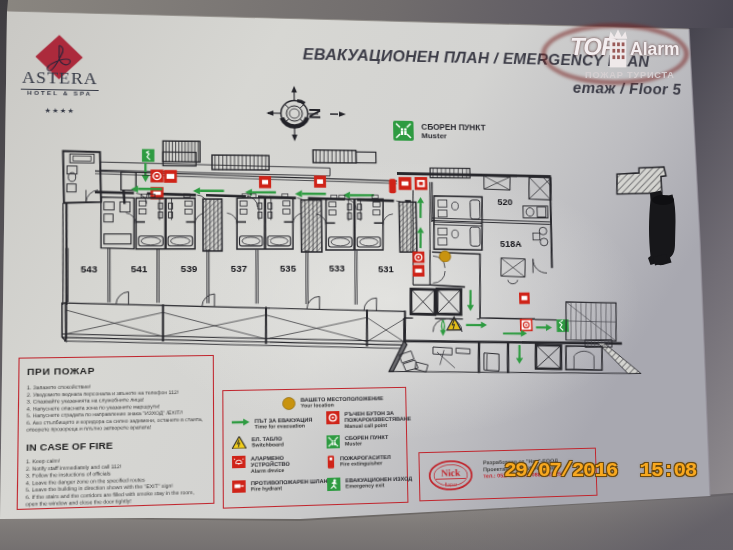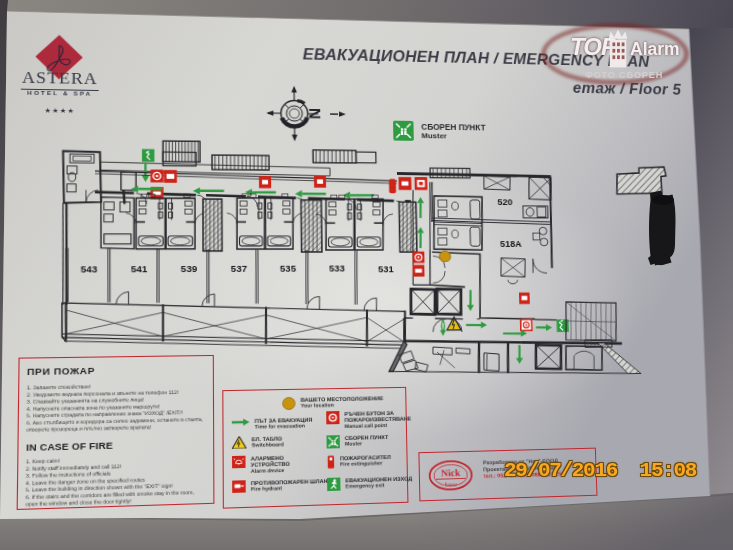--- a/index.html
+++ b/index.html
@@ -727,7 +727,7 @@
 </g>
 </svg>
 <div style="position:absolute;left:90px;top:19px;font:bold 17.5px 'Liberation Sans',sans-serif;color:#f4eef0;text-shadow:0 0 3px rgba(70,16,14,0.75);">Alarm</div>
-<div style="position:absolute;left:45px;top:50px;font:bold 9.2px 'Liberation Sans',sans-serif;color:#d4ced0;letter-spacing:0.8px;">ФОТО СБОРЕН</div>
+<div style="position:absolute;left:45px;top:50px;font:bold 9.2px 'Liberation Sans',sans-serif;color:#d4ced0;letter-spacing:0.8px;">ПОЖАР ТУРИСТА</div>
 </div>
 
 <div style="position:absolute;left:504px;top:459px;font:bold 21px 'Liberation Mono',monospace;color:#f8a81e;text-shadow:1px 1px 0 #6b4a10,-1px -1px 0 #6b4a10,1px -1px 0 #6b4a10,-1px 1px 0 #6b4a10,0 0 3px rgba(90,60,8,0.8);letter-spacing:-1.3px;transform:scaleY(1.0);transform-origin:0 0;">29/07/2016&nbsp;&nbsp;15:08</div>

